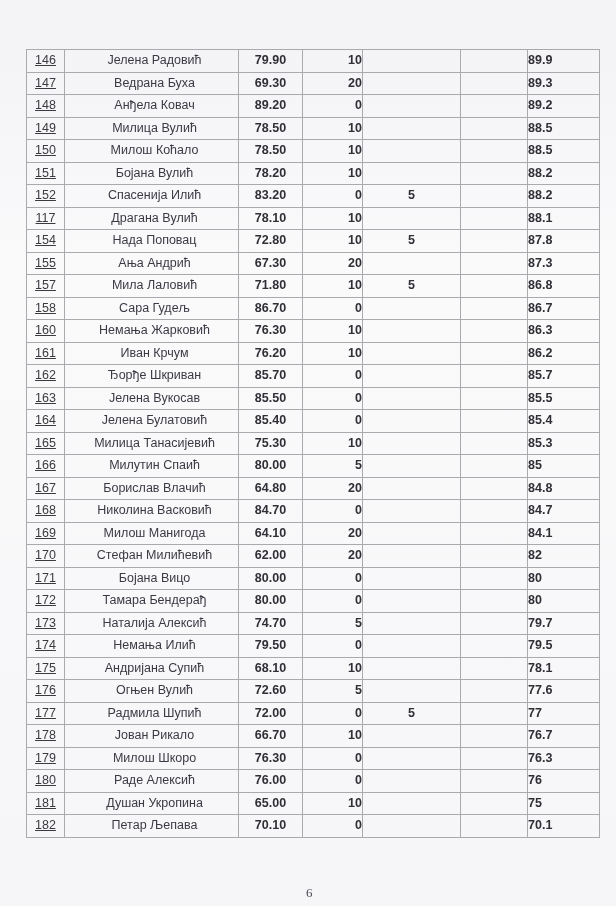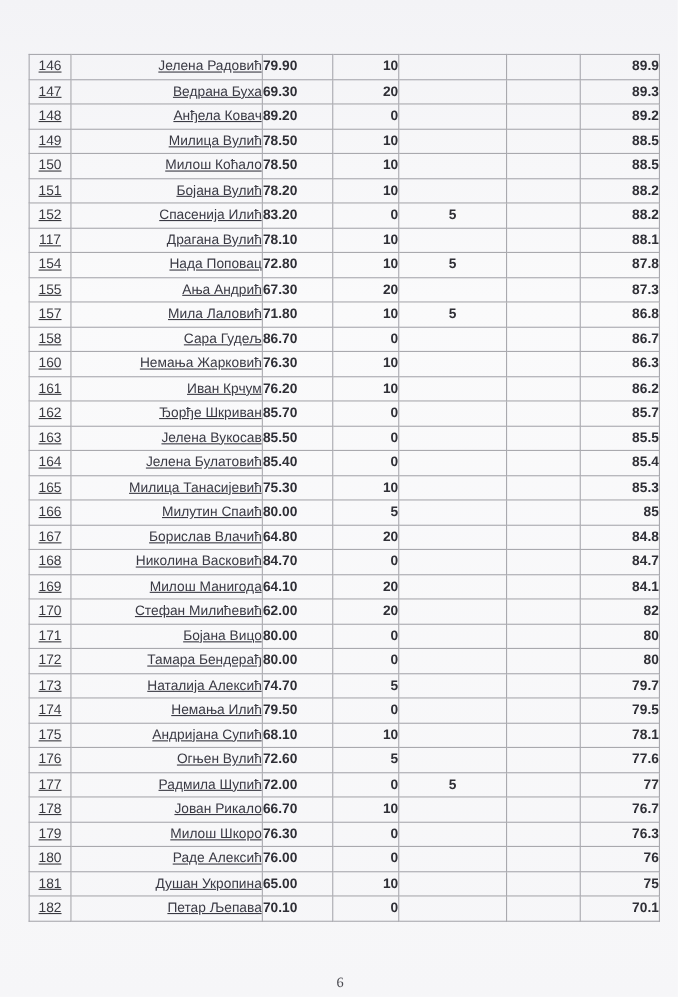--- a/index.html
+++ b/index.html
@@ -39,7 +39,7 @@
       overflow: hidden;
     }
     td.c-num { width: 37px; text-align: center; color: #3a3a40; font-size: 12px; text-decoration: underline; }
-    td.c-name { width: 167px; text-align: right; padding-left: 6px !important; color: #3a3a44; text-decoration: underline; }
+    td.c-name { width: 167px; text-align: center; padding-left: 6px !important; color: #3a3a44; }
     td.c-score { width: 63px; text-align: left; font-weight: bold; color: #2f2f36; }
     td.c-bonus { width: 59px; text-align: right; font-weight: bold; color: #2f2f36; }
     td.c-extra { width: 97px; text-align: center; font-weight: bold; color: #2f2f36; }

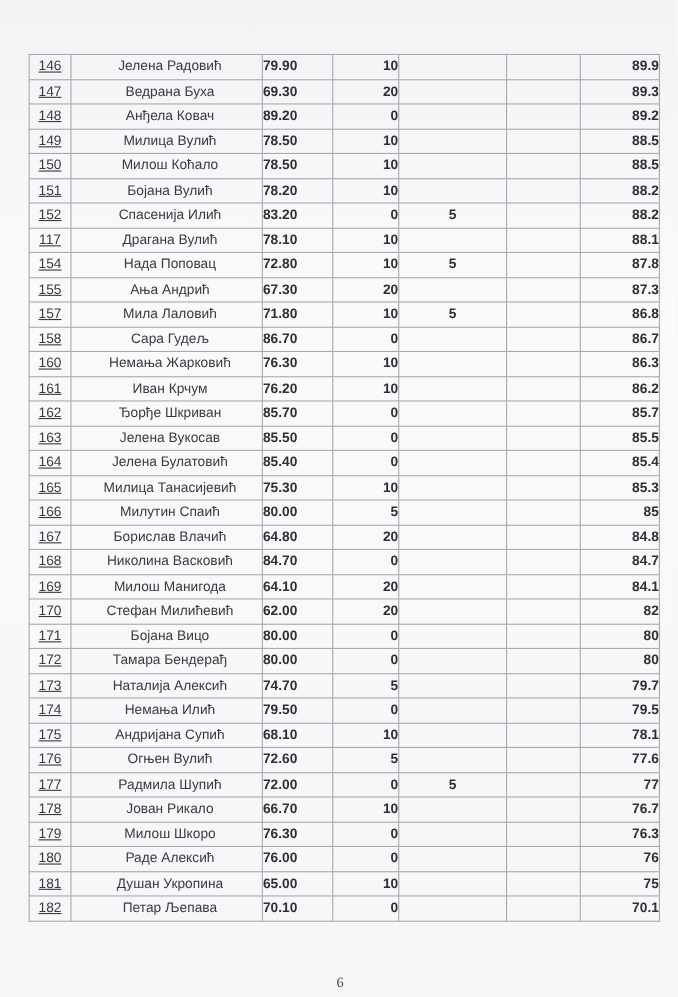--- a/index.html
+++ b/index.html
@@ -40,7 +40,7 @@
     }
     td.c-num { width: 37px; text-align: center; color: #3a3a40; font-size: 12px; text-decoration: underline; }
     td.c-name { width: 167px; text-align: center; padding-left: 6px !important; color: #3a3a44; }
-    td.c-score { width: 63px; text-align: left; font-weight: bold; color: #2f2f36; }
+    td.c-score { width: 63px; text-align: center; font-weight: bold; color: #2f2f36; }
     td.c-bonus { width: 59px; text-align: right; font-weight: bold; color: #2f2f36; }
     td.c-extra { width: 97px; text-align: center; font-weight: bold; color: #2f2f36; }
     td.c-extra2 { width: 66px; text-align: center; font-weight: bold; color: #2f2f36; }

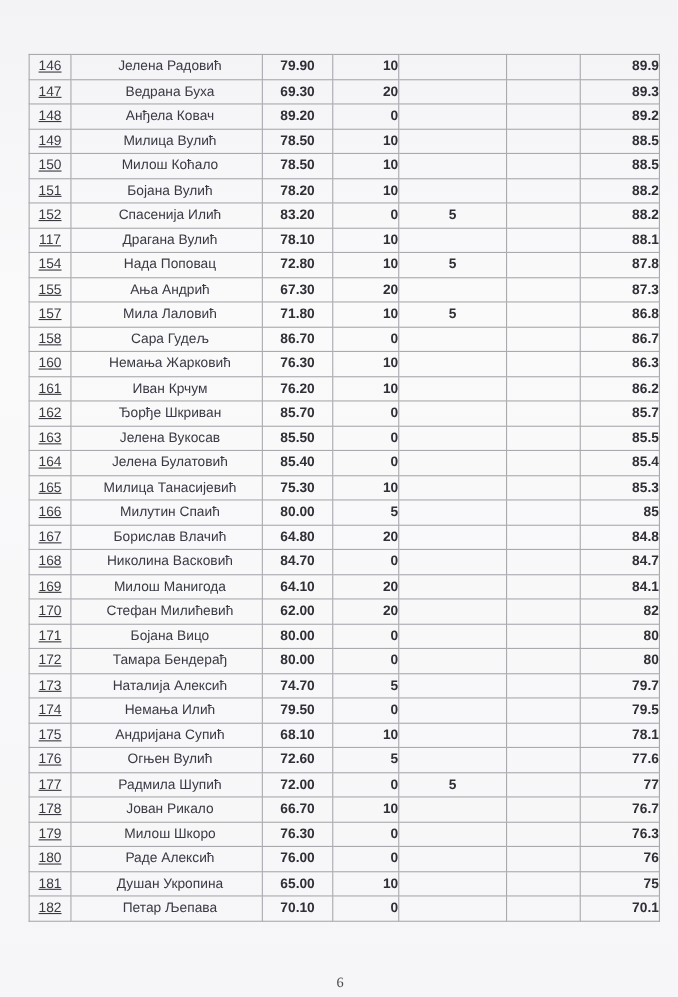--- a/index.html
+++ b/index.html
@@ -44,7 +44,7 @@
     td.c-bonus { width: 59px; text-align: right; font-weight: bold; color: #2f2f36; }
     td.c-extra { width: 97px; text-align: center; font-weight: bold; color: #2f2f36; }
     td.c-extra2 { width: 66px; text-align: center; font-weight: bold; color: #2f2f36; }
-    td.c-total { width: 71px; text-align: right; font-weight: bold; color: #2f2f36; }
+    td.c-total { width: 71px; text-align: left; font-weight: bold; color: #2f2f36; }
     .page-number {
       position: absolute;
       left: 306px;

